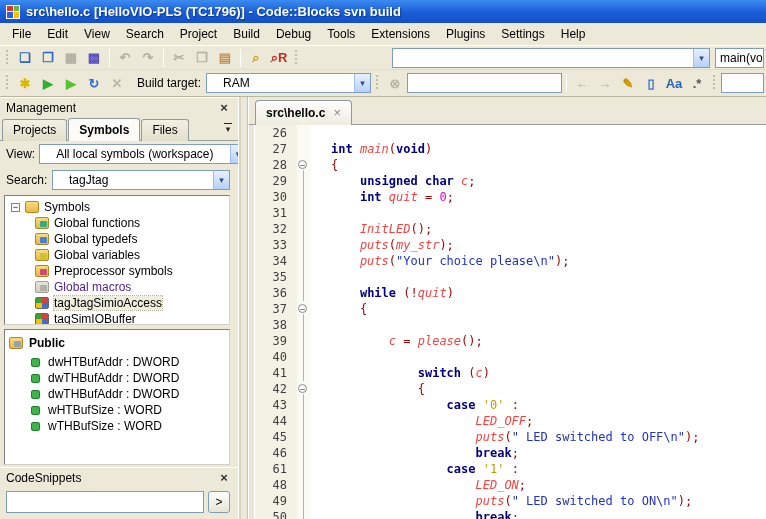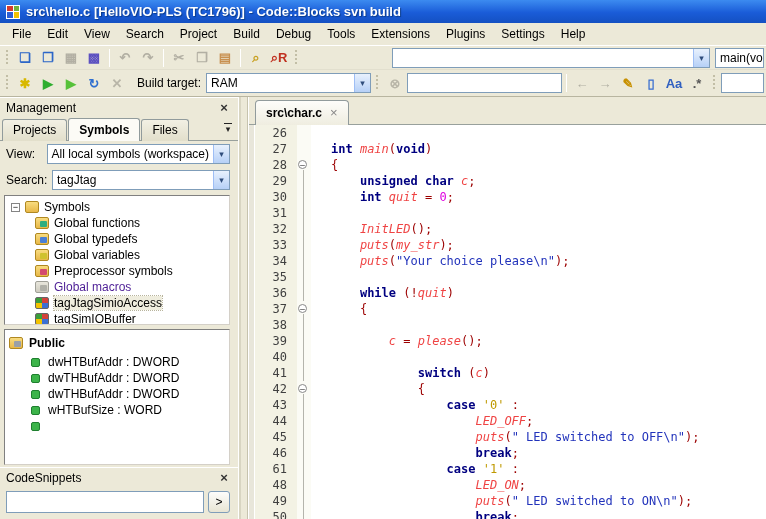--- a/index.html
+++ b/index.html
@@ -33,7 +33,7 @@
   .tb-label{padding:0 4px 0 8px;white-space:nowrap;}
   
   .combo{display:flex;align-items:center;border:1px solid #7F9DB9;background:#fff;height:20px;}
-  .combo .val{flex:1;padding:0 4px;white-space:nowrap;overflow:hidden;}
+  .combo .val{flex:1;padding:0 16px;white-space:nowrap;overflow:hidden;}
   .combo .arrow{width:16px;height:100%;display:flex;align-items:center;justify-content:center;
     background:linear-gradient(180deg,#E8F1FD,#B6D0F7);border-left:1px solid #9EBEF5;
     color:#2F4D7C;font-size:9px;}

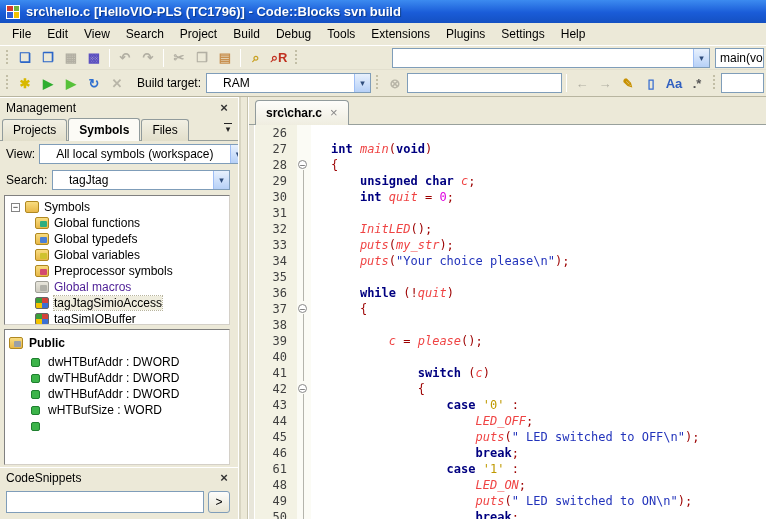--- a/index.html
+++ b/index.html
@@ -307,7 +307,7 @@
     <div class="editor">
       <div class="etabbar">
         <span class="etab">
-          <span>src\char.c</span>
+          <span>src\hello.c</span>
           <span class="x">×</span>
         </span>
       </div>

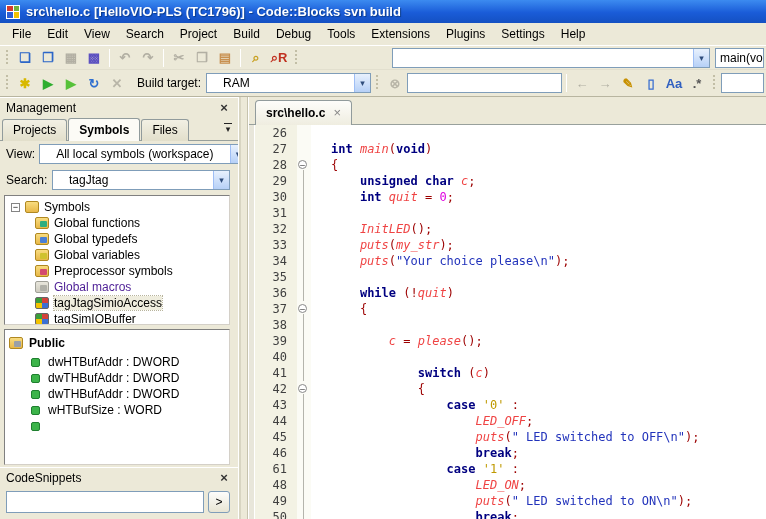--- a/index.html
+++ b/index.html
@@ -289,6 +289,7 @@
             </div>
             <div class="prow">
               <span class="pbullet"></span>
+              <span>wTHBufSize : WORD</span>
             </div>
           </div>
       </div>

